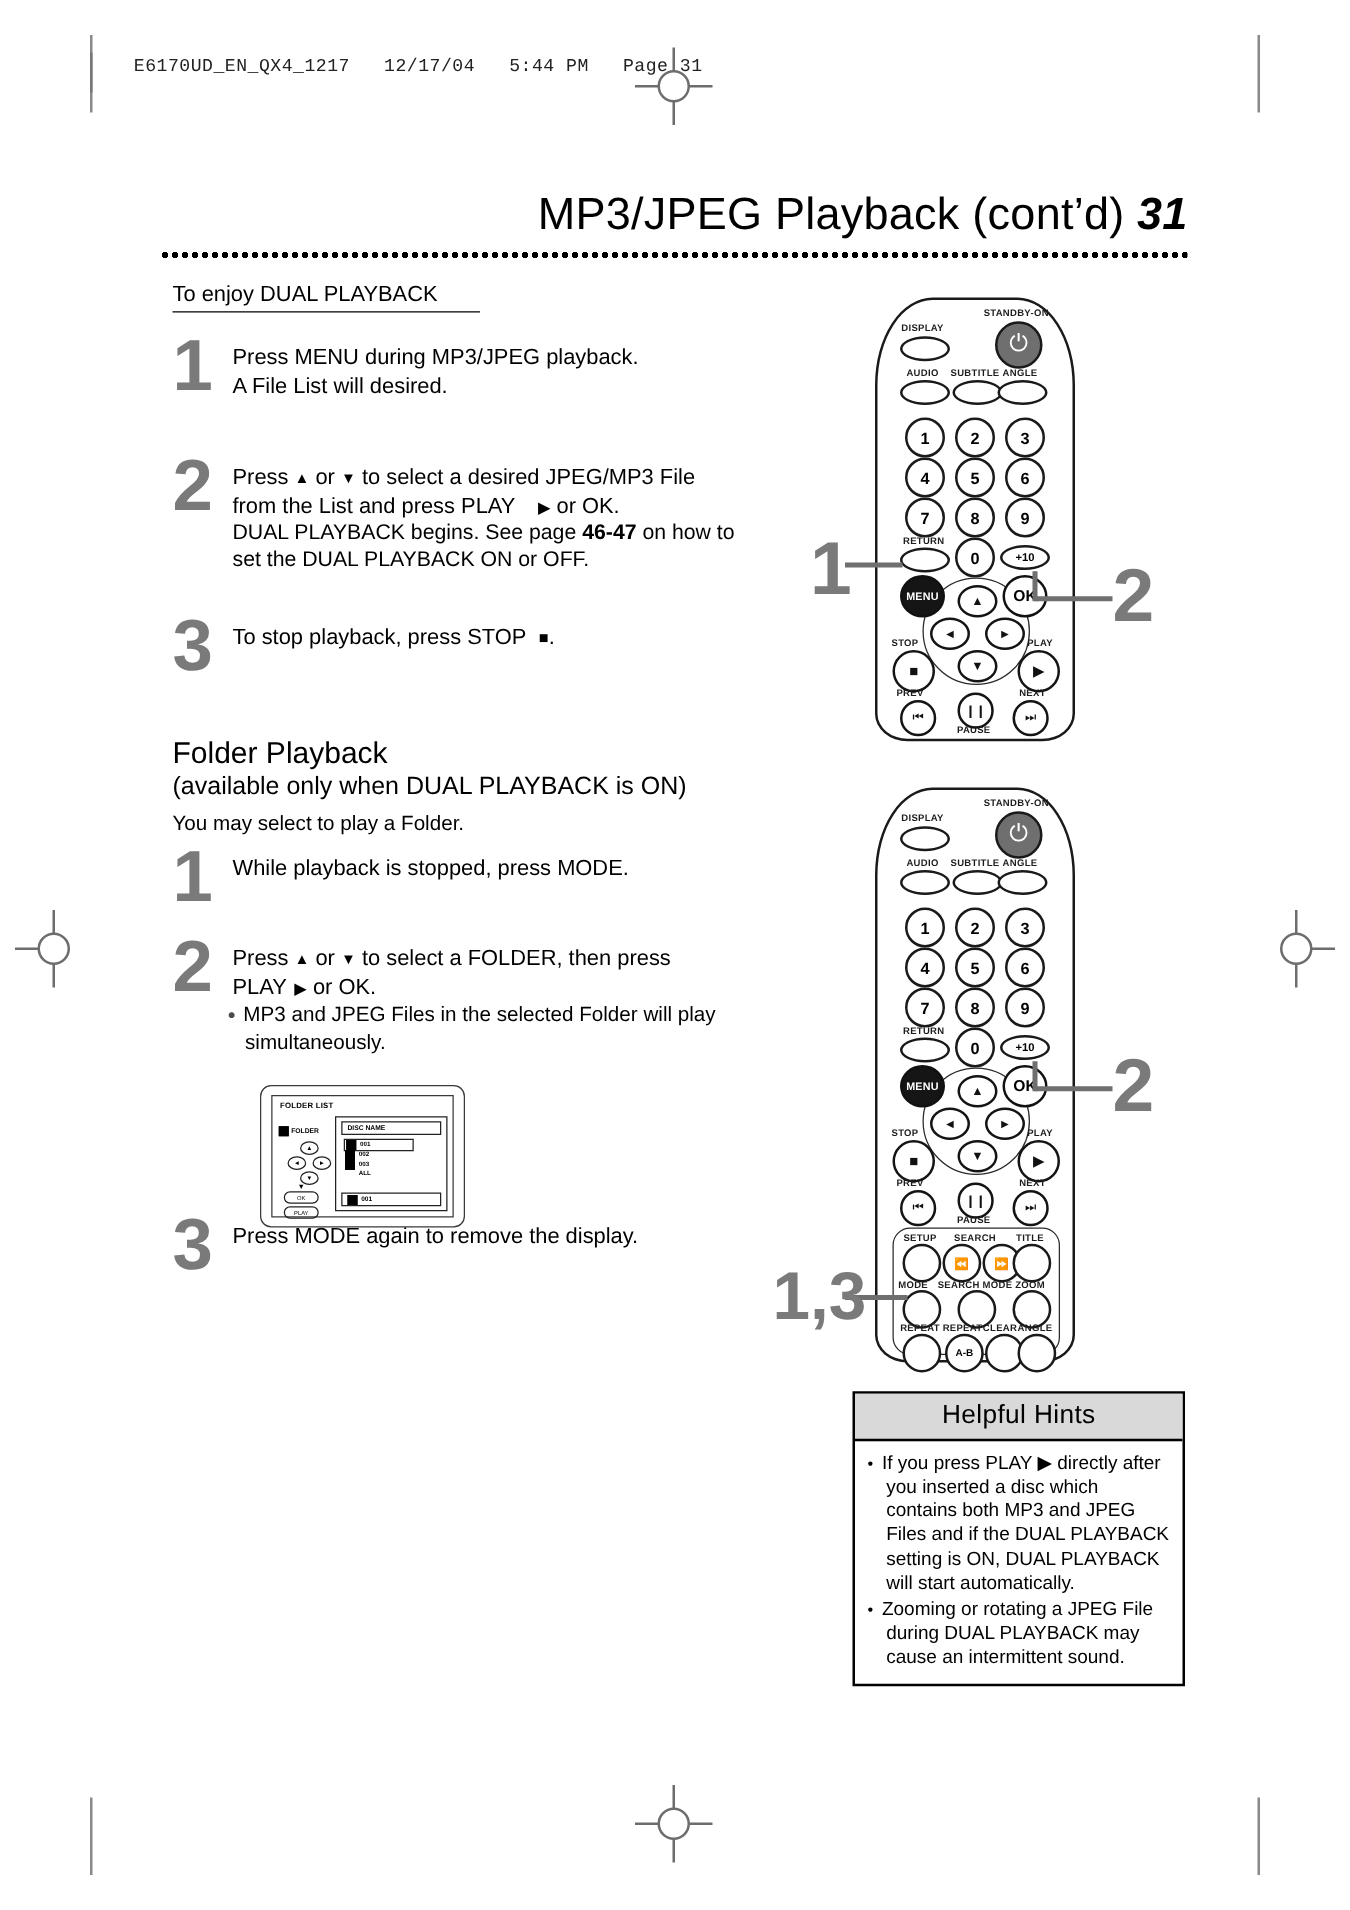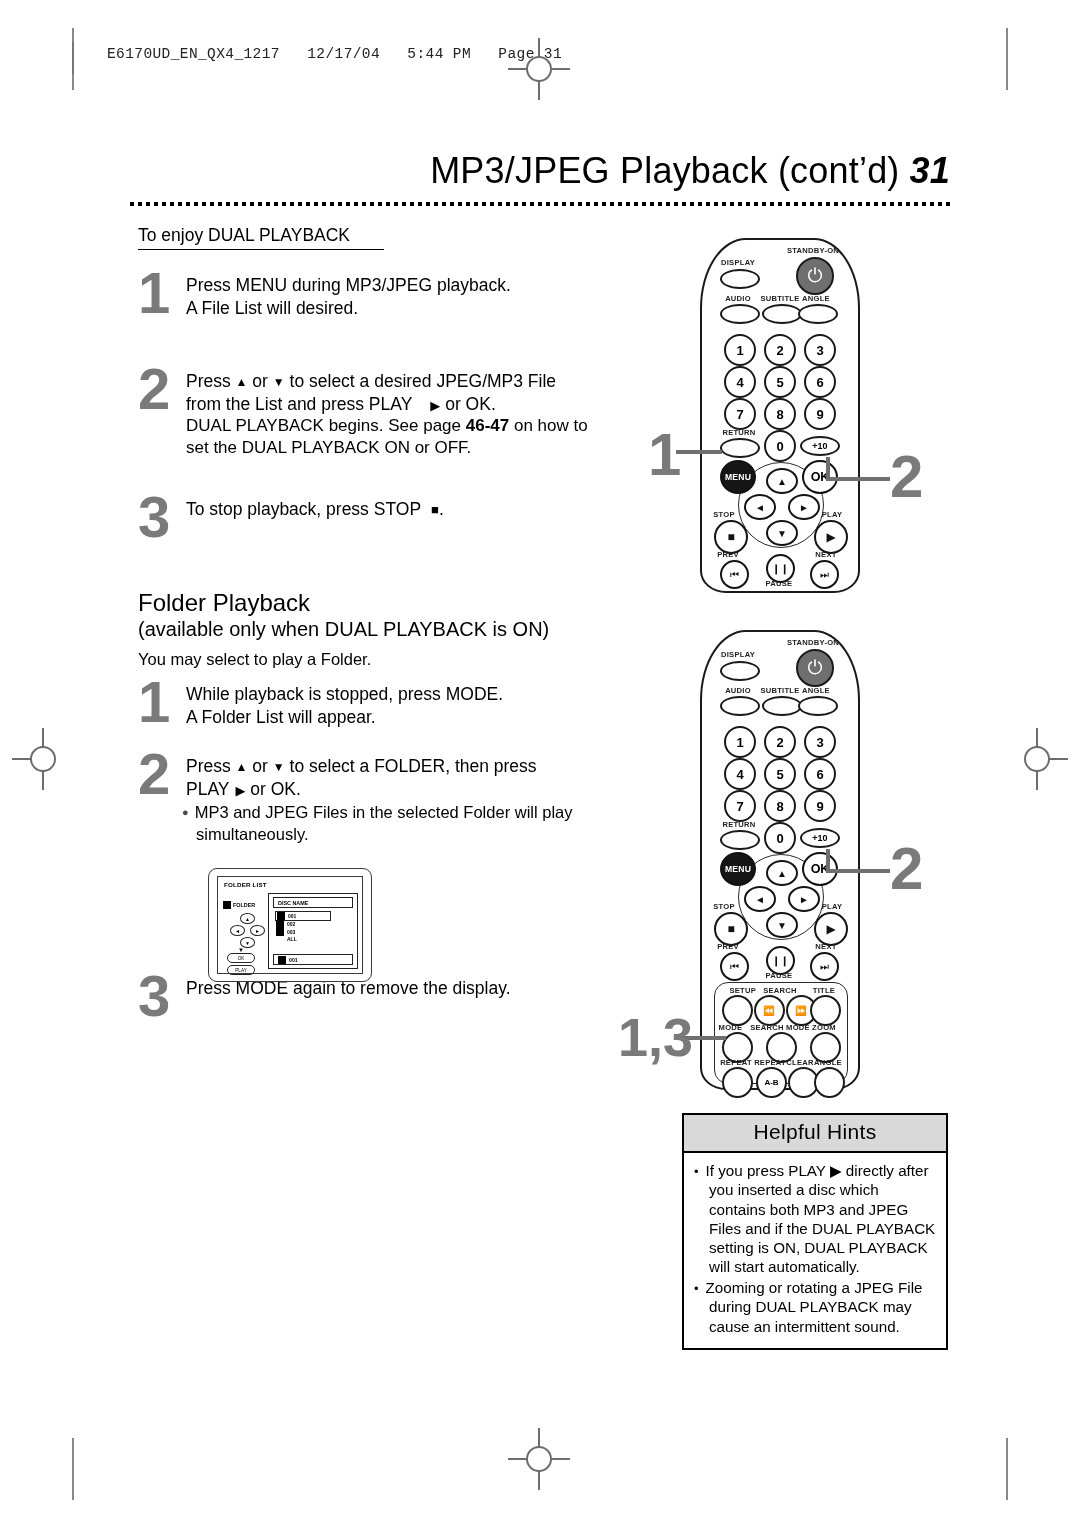--- a/index.html
+++ b/index.html
@@ -298,7 +298,6 @@
       <div class="big">1</div>
       <div class="body">
         <div>While playback is stopped, press MODE.</div>
-        <div>A Folder List will appear.</div>
       </div>
     </div>
 

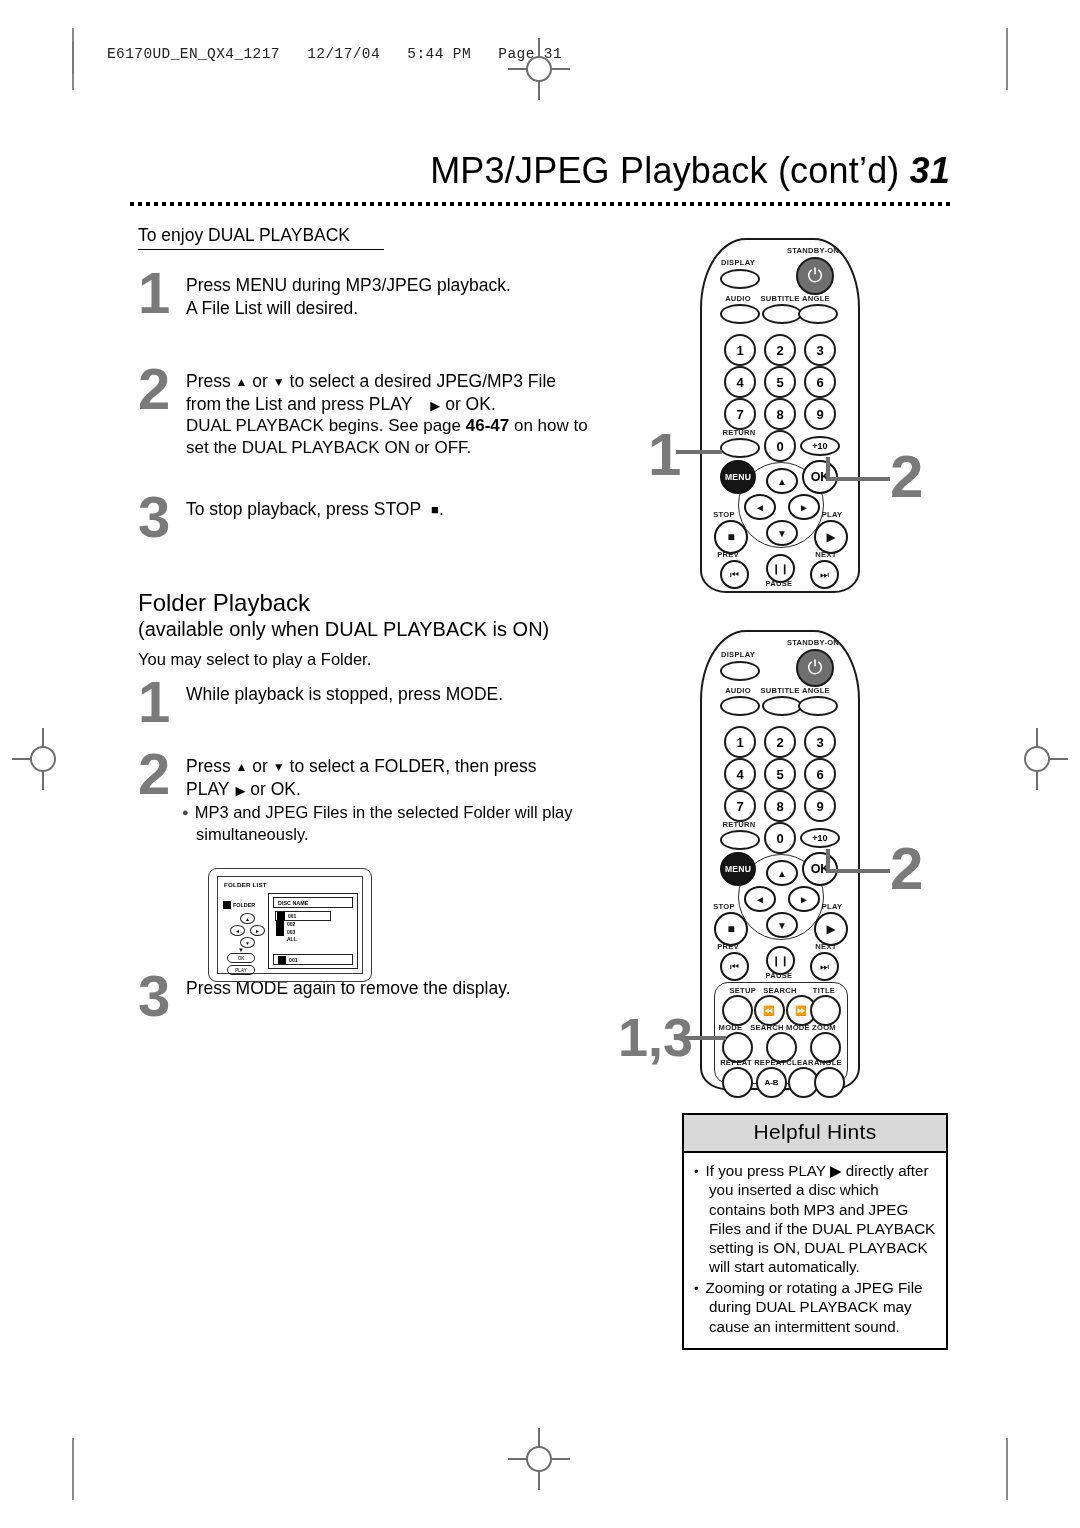--- a/index.html
+++ b/index.html
@@ -475,7 +475,7 @@
 
     <div class="lowerbox" style="left:14px; top:352px; width:132px; height:100px;"></div>
 
-    <div class="rlabel" style="left:16px; top:356px; width:40px;text-align:right;">SETUP</div>
+    <div class="rlabel" style="left:16px; top:356px; width:40px;">SETUP</div>
     <div class="rbtn" style="left:22px; top:365px;"></div>
     <div class="rlabel" style="left:52px; top:356px; width:56px;">SEARCH</div>
     <div class="rbtn" style="left:54px; top:365px;">⏪</div>

